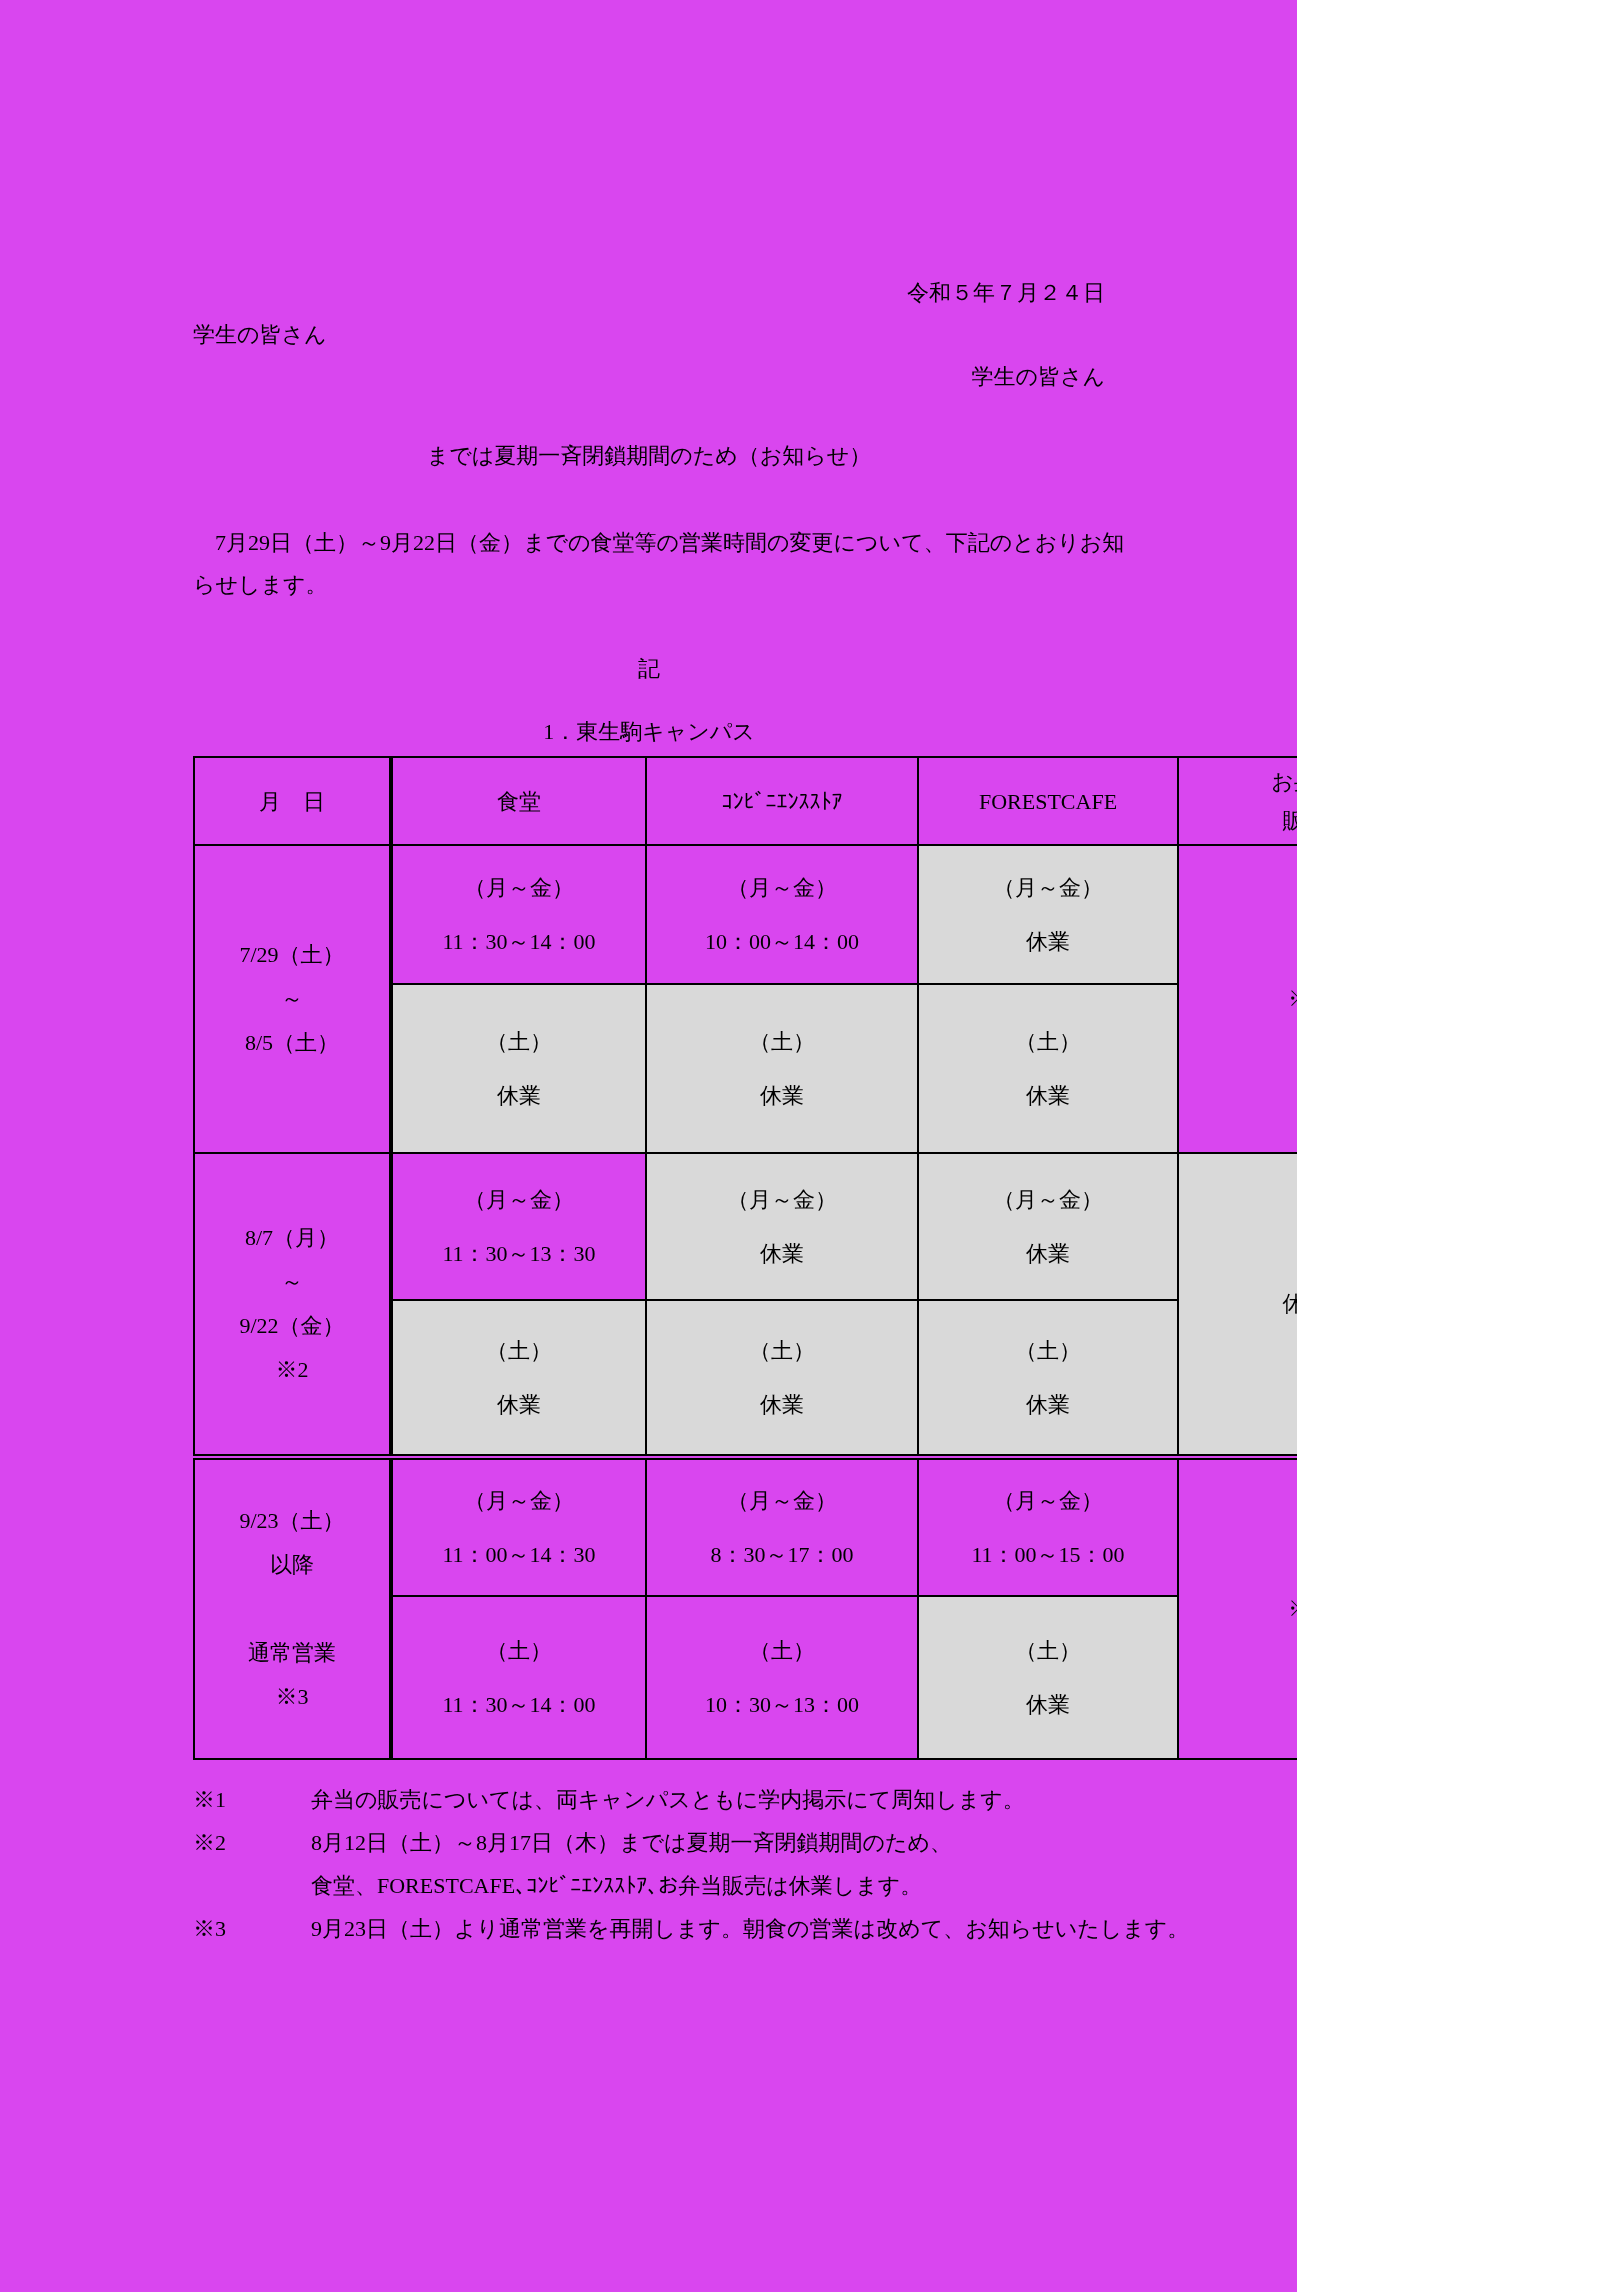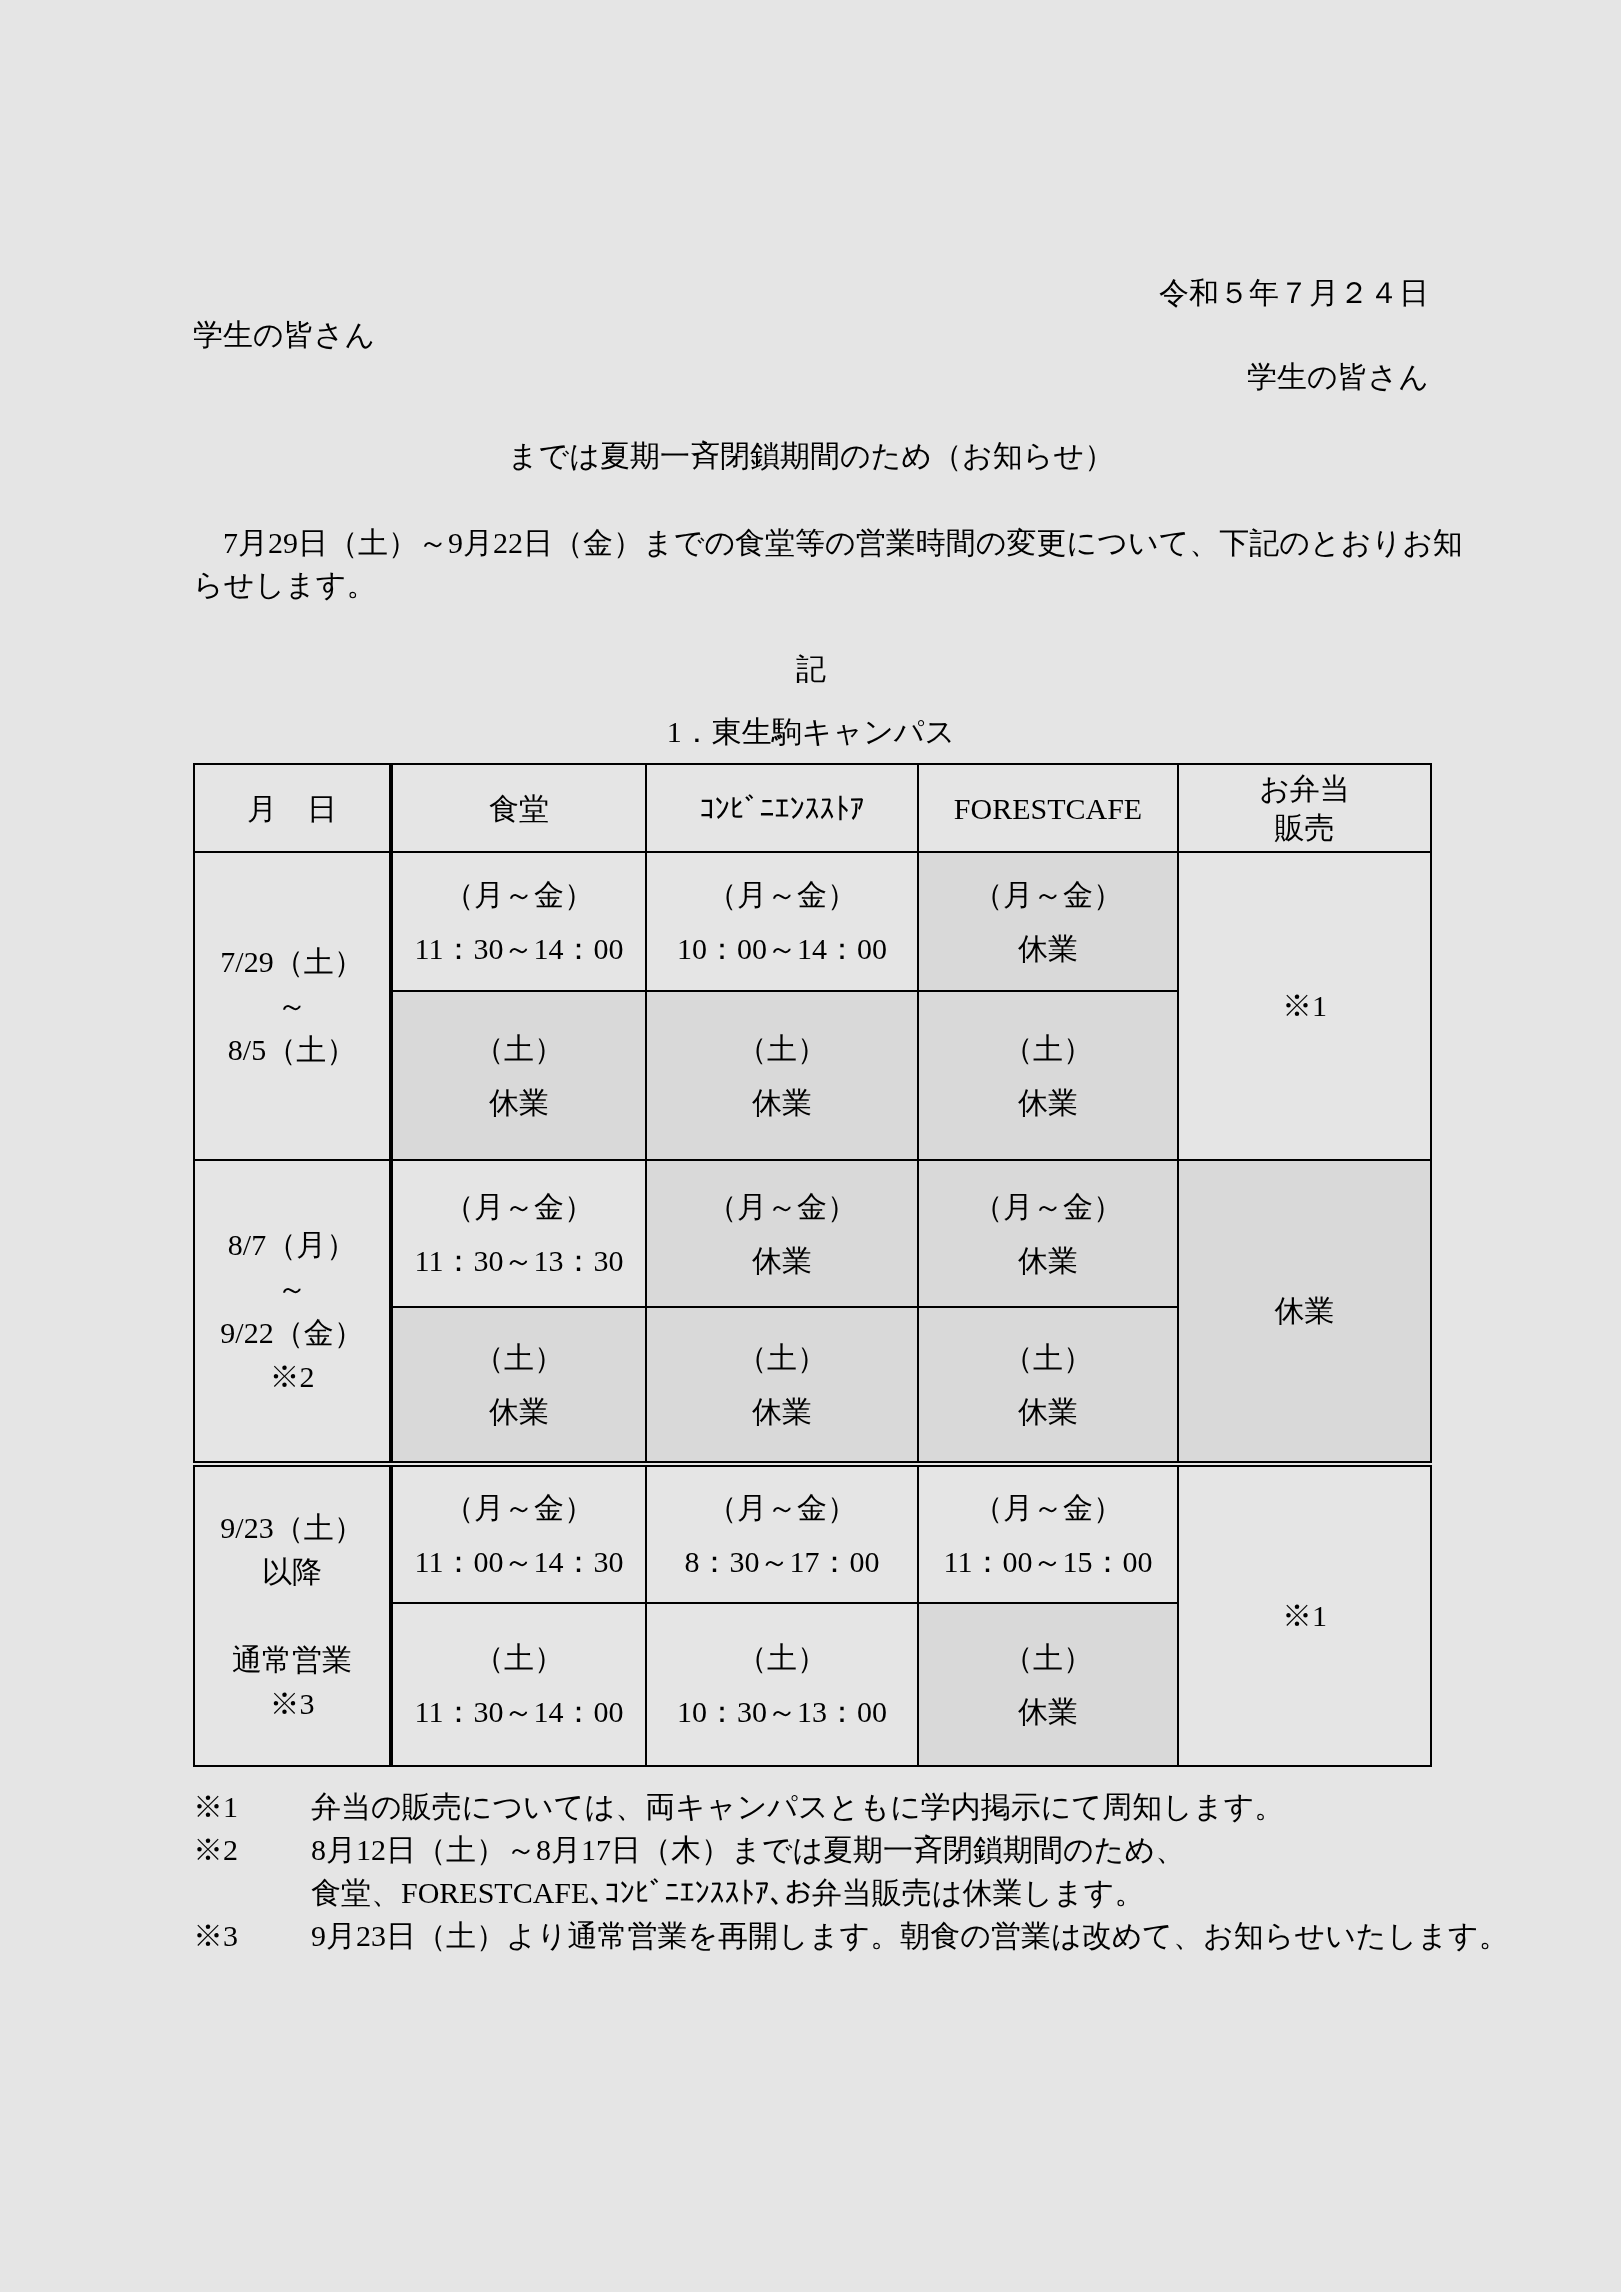--- a/index.html
+++ b/index.html
@@ -5,12 +5,12 @@
   html,body { margin:0; padding:0; background:#ffffff; }
   .page {
     position:relative;
-    width:1621px; height:2293px;
-    background:#e5e5e5;
+    width:1297px; height:2293px;
+    background:#d946ef;
     box-sizing:border-box;
     padding:272px 192px 0 193px;
     font-family:"Liberation Serif","DejaVu Serif",serif;
-    font-size:30px;
+    font-size:22px;
     line-height:42px;
     color:#000000;
     overflow:hidden;

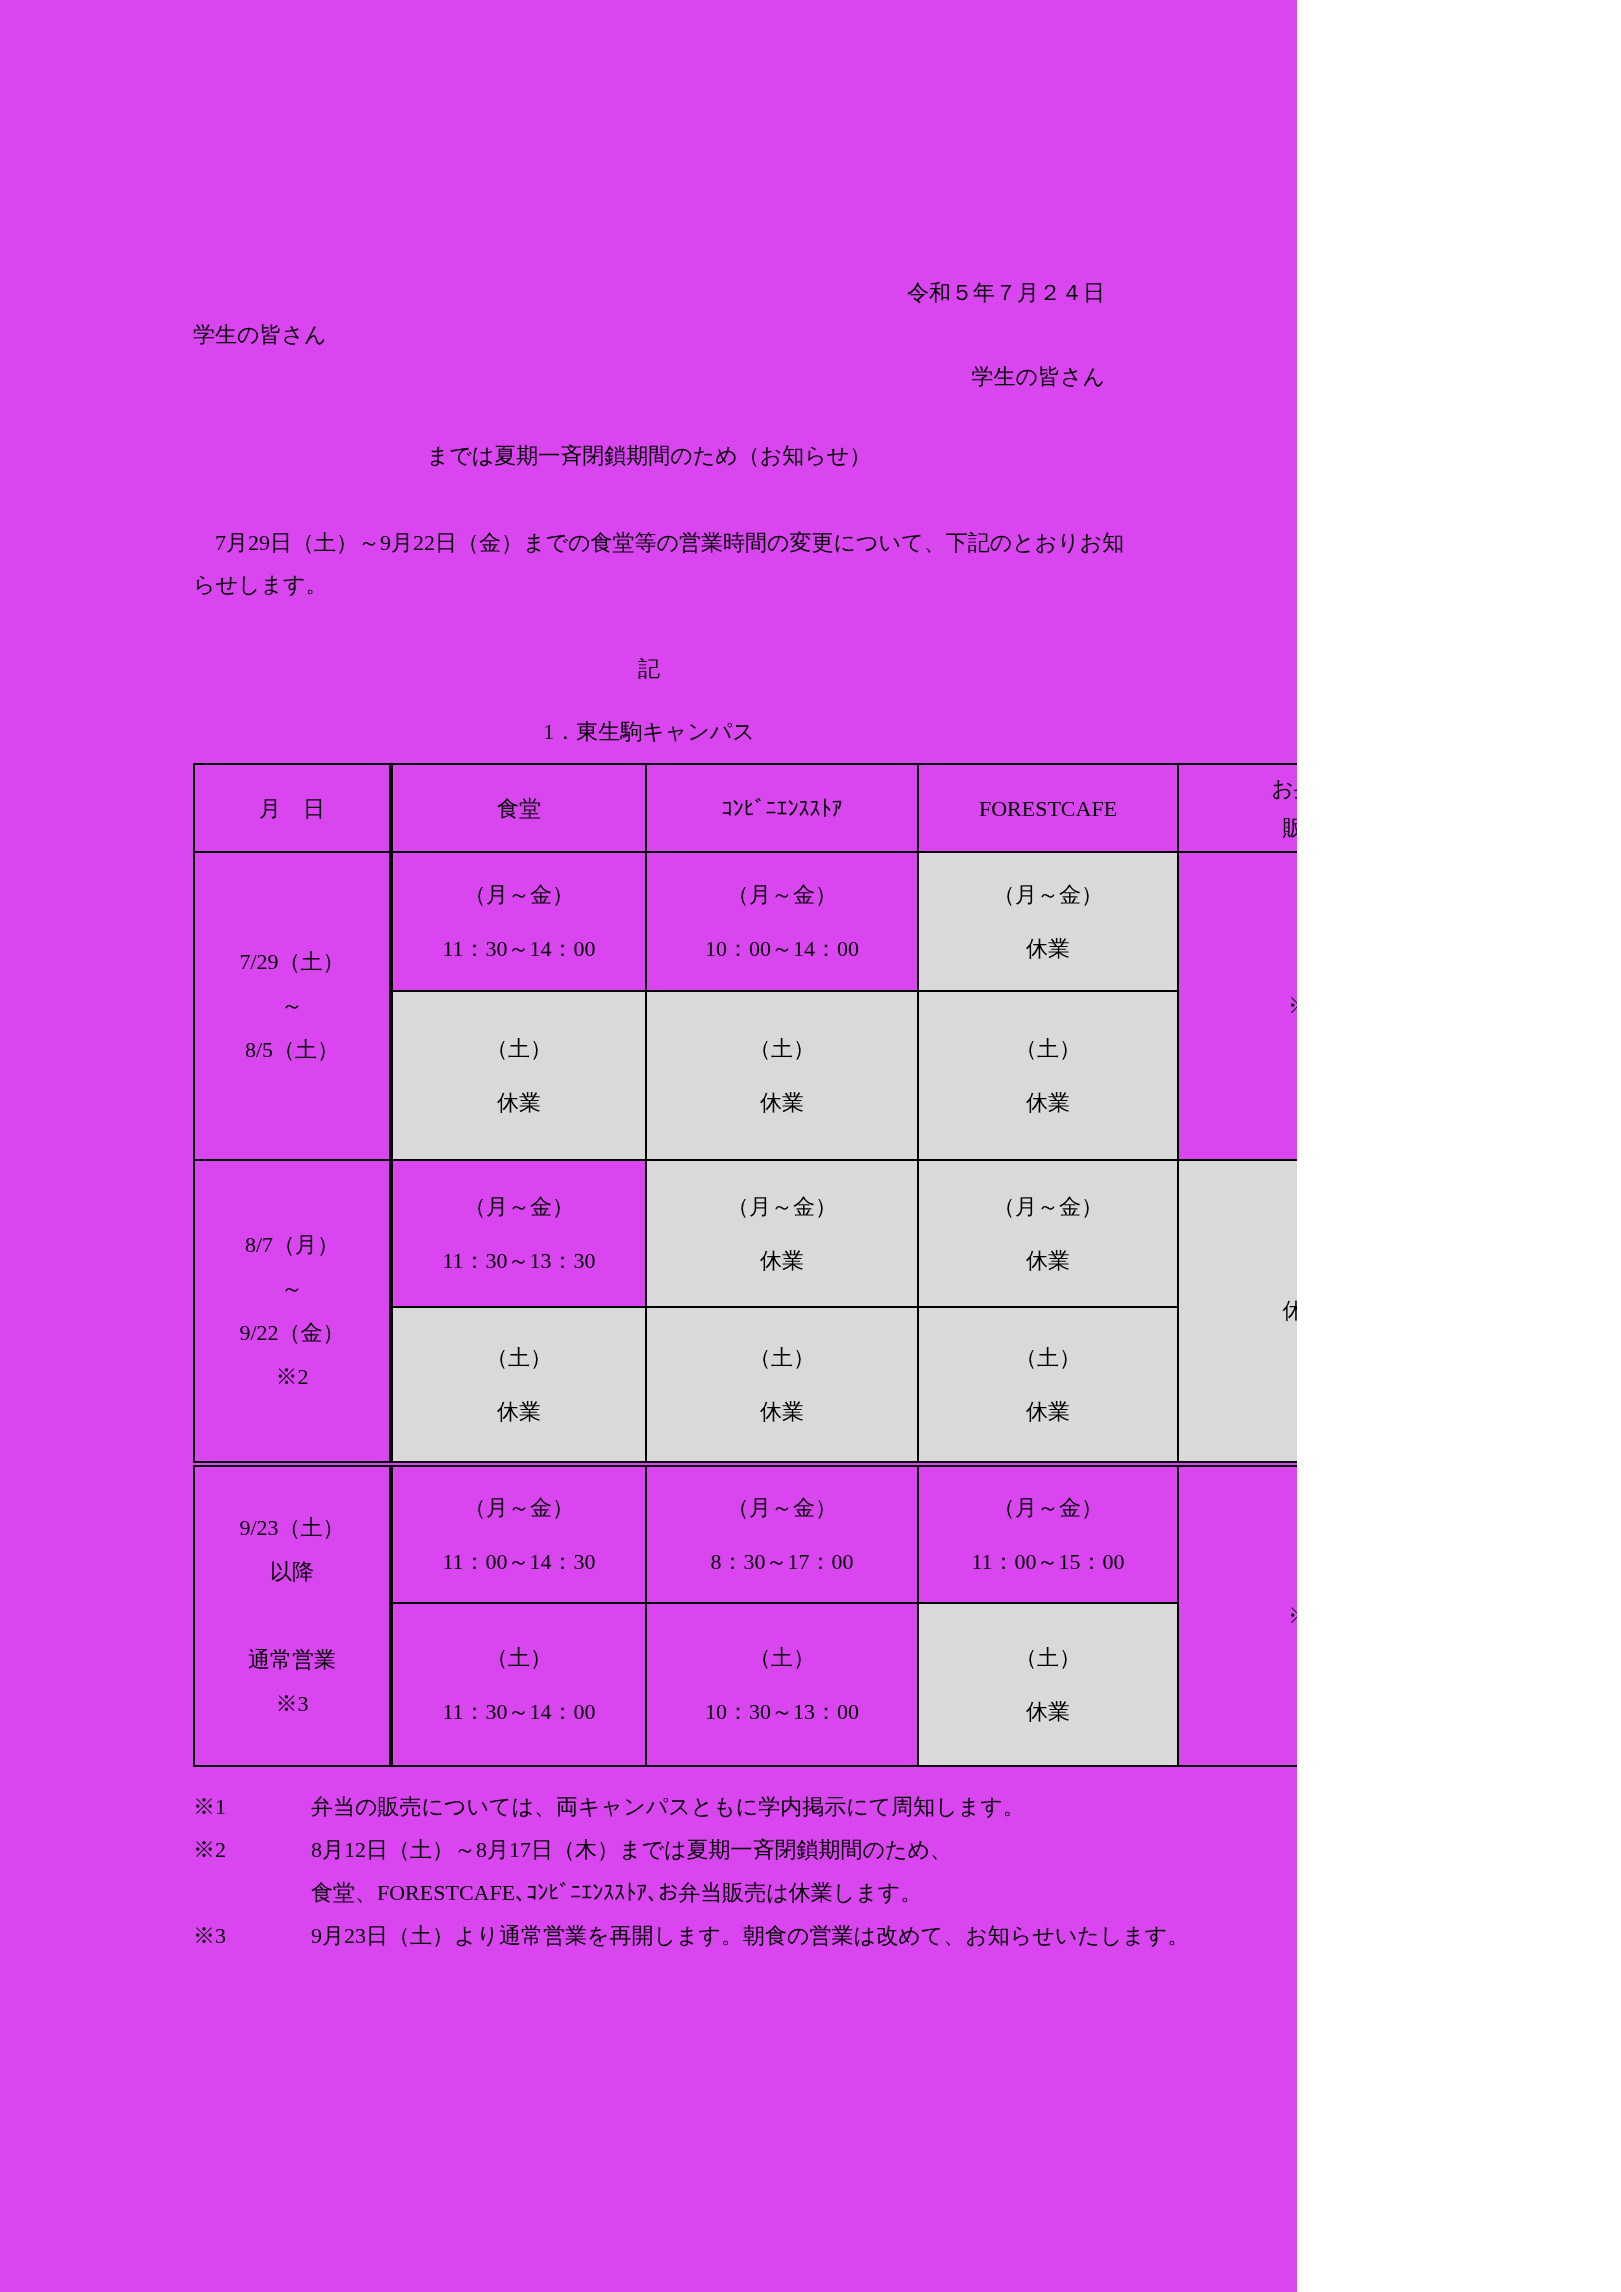--- a/index.html
+++ b/index.html
@@ -27,7 +27,7 @@
     border-collapse:collapse;
     table-layout:fixed;
     width:1236px;
-    margin-top:10px;
+    margin-top:3px;
     border:2.9px solid #000;
   }
   .sched th, .sched td {

